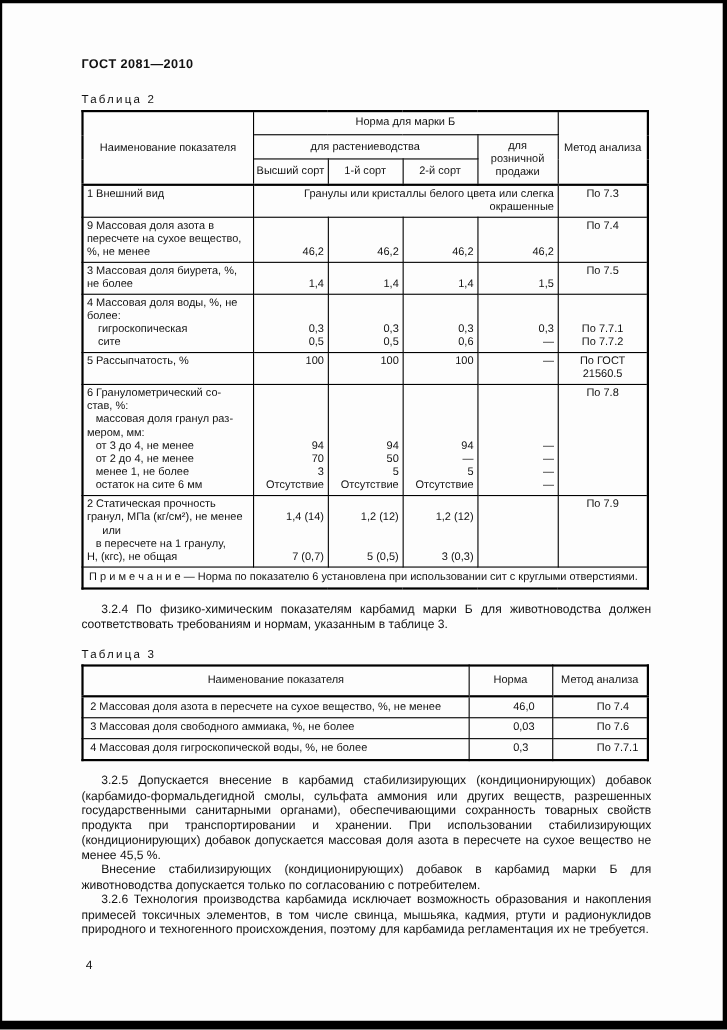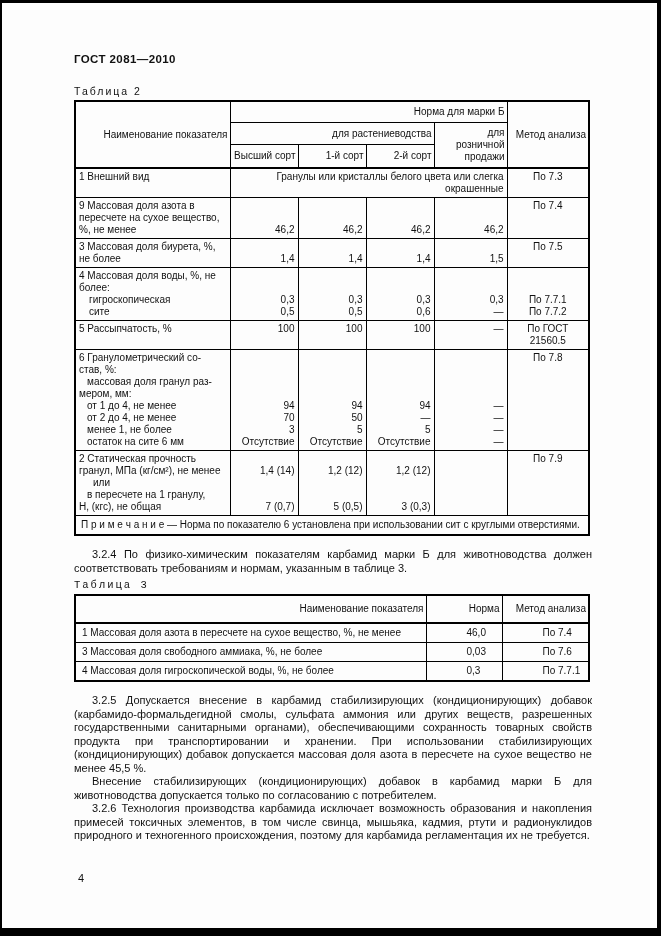--- a/index.html
+++ b/index.html
@@ -21,7 +21,7 @@
   table { border-collapse: collapse; table-layout: fixed; }
   .t2, .t3 { width: 514px; font-size: 10px; line-height: 12px; border: 2px solid #000; }
   .t2 td, .t3 td { border: 1px solid #000; padding: 2px 3px; vertical-align: top; }
-  .hc { text-align: right; vertical-align: middle !important; padding: 4px 2px !important; }
+  .hc { text-align: center; vertical-align: middle !important; padding: 4px 2px !important; }
   .name { text-align: left; margin-top: 16px; }
   .val { text-align: right; }
   .vb  { vertical-align: bottom !important; }

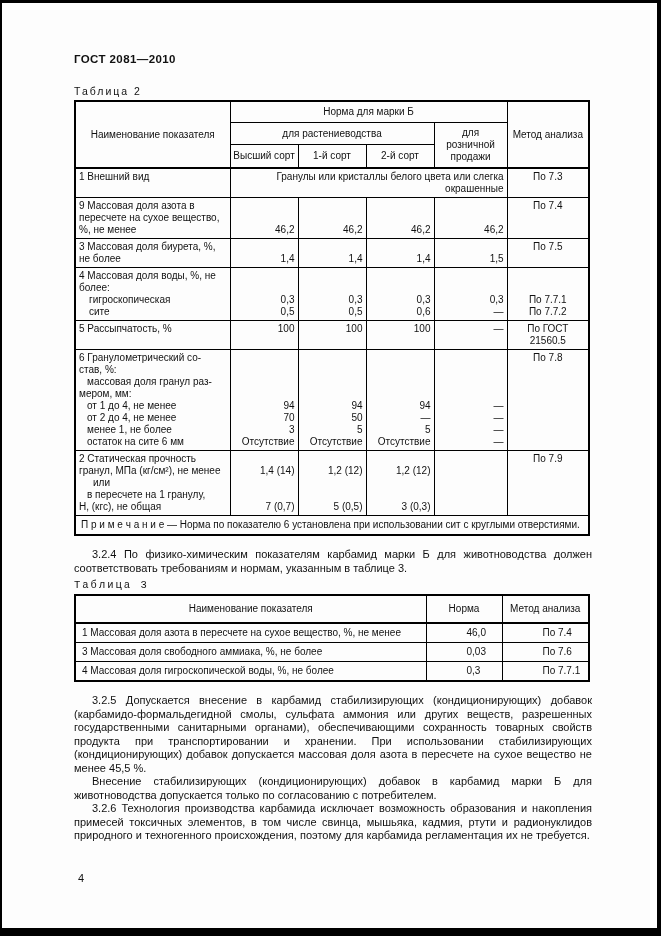--- a/index.html
+++ b/index.html
@@ -148,7 +148,7 @@
           <div>став, %:</div>
           <div class="ind-sm">массовая доля гранул раз-</div>
           <div>мером, мм:</div>
-          <div class="ind-sm">от 1 до 4, не менее</div>
+          <div class="ind-sm">от 3 до 4, не менее</div>
           <div class="ind-sm">от 2 до 4, не менее</div>
           <div class="ind-sm">менее 1, не более</div>
           <div class="ind-sm">остаток на сите 6 мм</div>

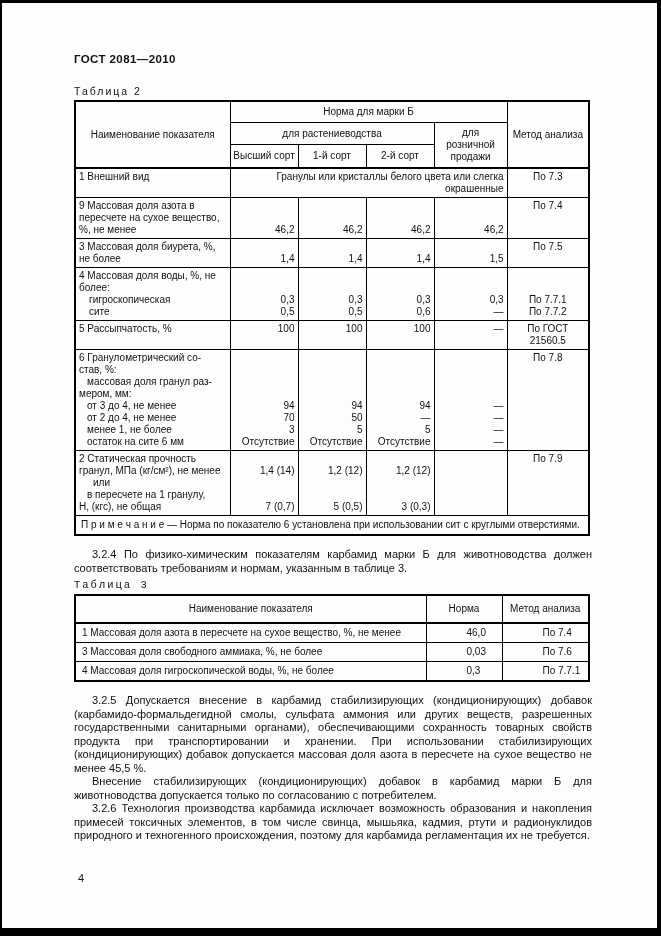--- a/index.html
+++ b/index.html
@@ -227,7 +227,7 @@
 
   <p class="para mt12">3.2.4 По физико-химическим показателям карбамид марки Б для животноводства должен соответствовать требованиям и нормам, указанным в таблице 3.</p>
 
-  <div class="tcap" style="margin-top:4px;font-family:Liberation Mono, monospace;">Таблица 3</div>
+  <div class="tcap" style="margin-top:14px;">Таблица 3</div>
 
   <table class="t3">
     <colgroup>

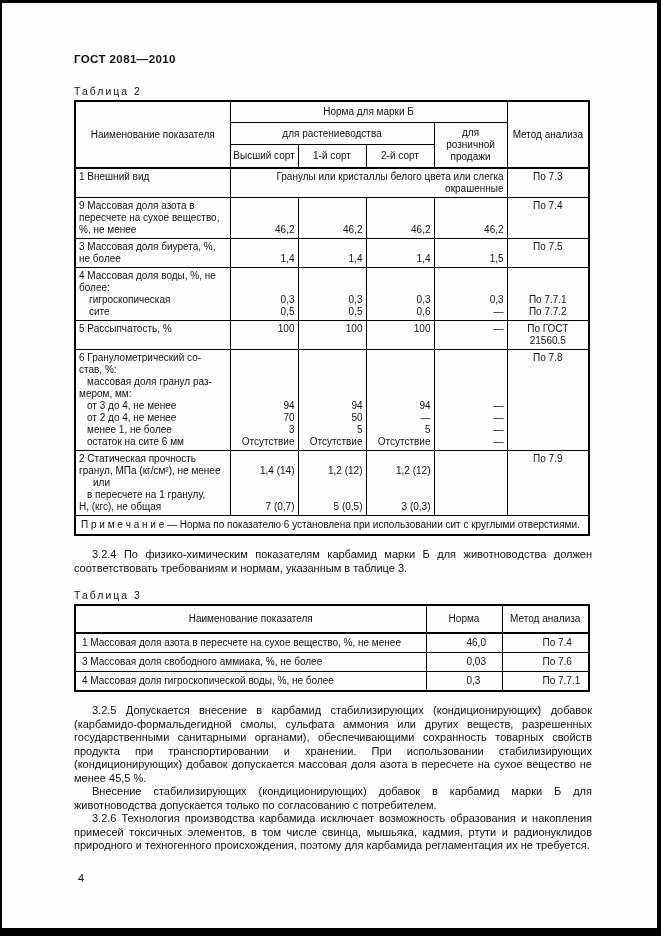--- a/index.html
+++ b/index.html
@@ -242,7 +242,7 @@
         <td class="hc">Метод анализа</td>
       </tr>
       <tr class="tb">
-        <td class="name3">1 Массовая доля азота в пересчете на сухое вещество, %, не менее</td>
+        <td class="name3">2 Массовая доля азота в пересчете на сухое вещество, %, не менее</td>
         <td class="norm">46,0</td>
         <td class="meth3">По 7.4</td>
       </tr>

